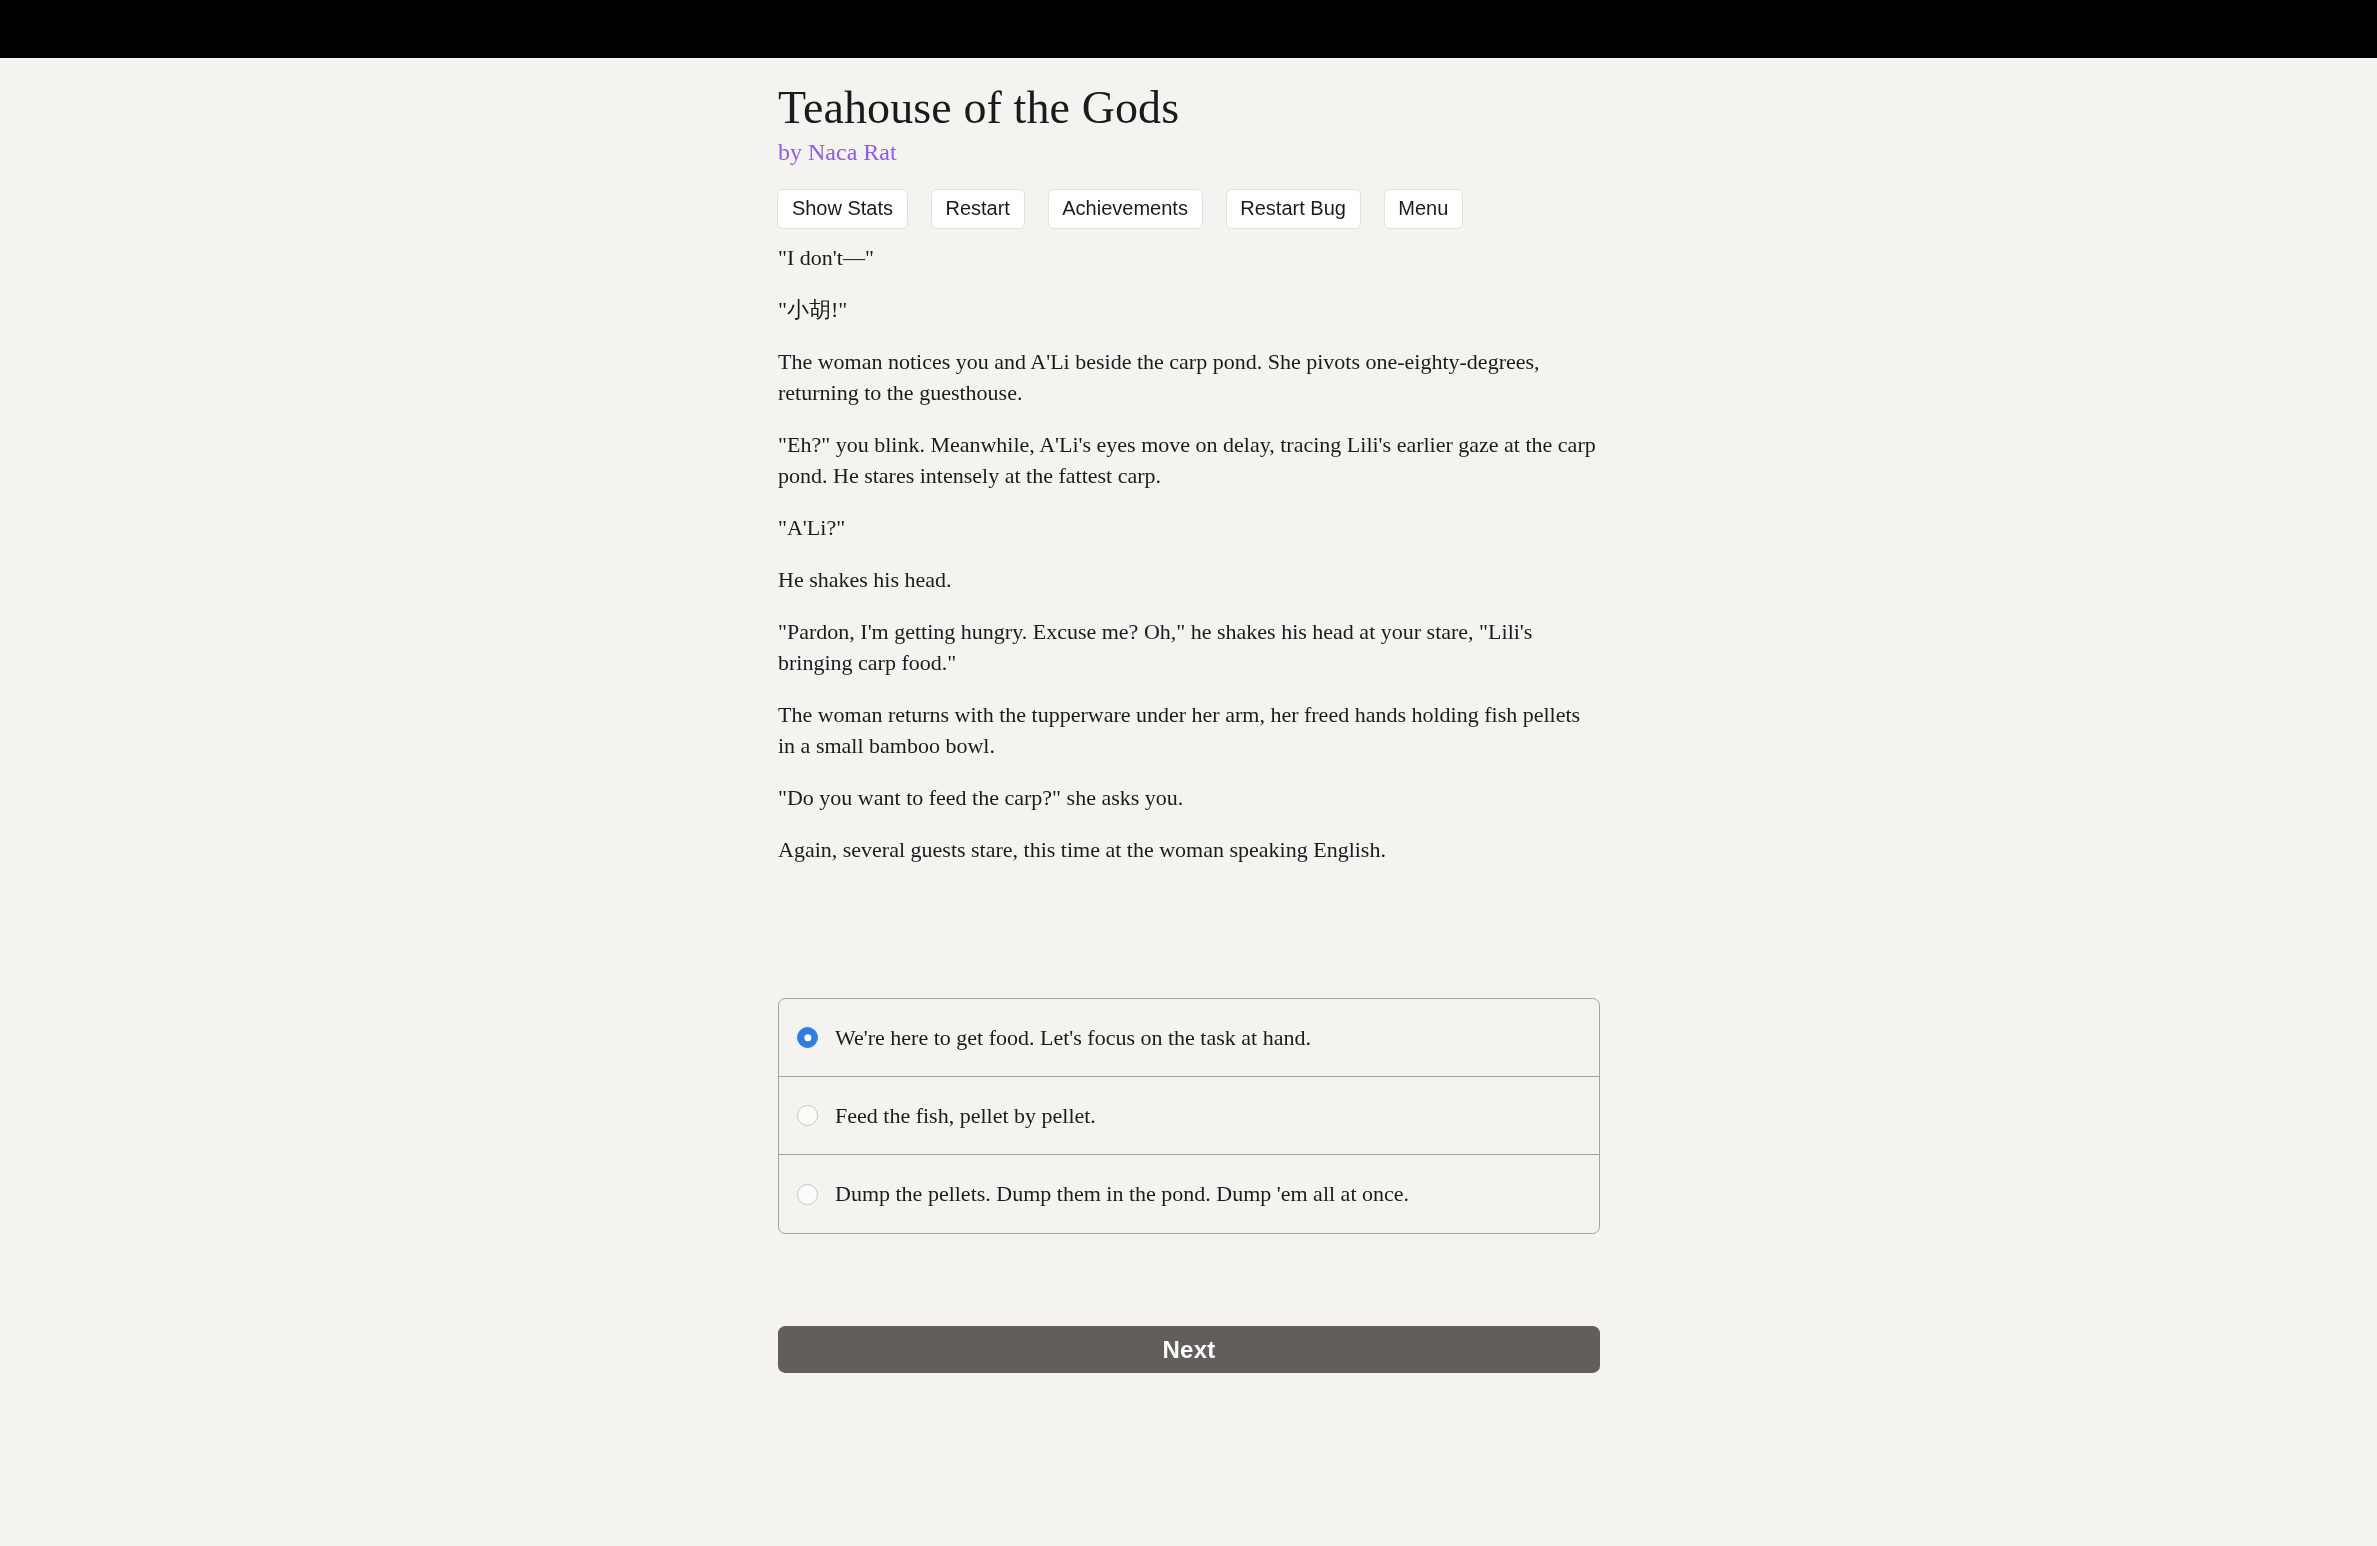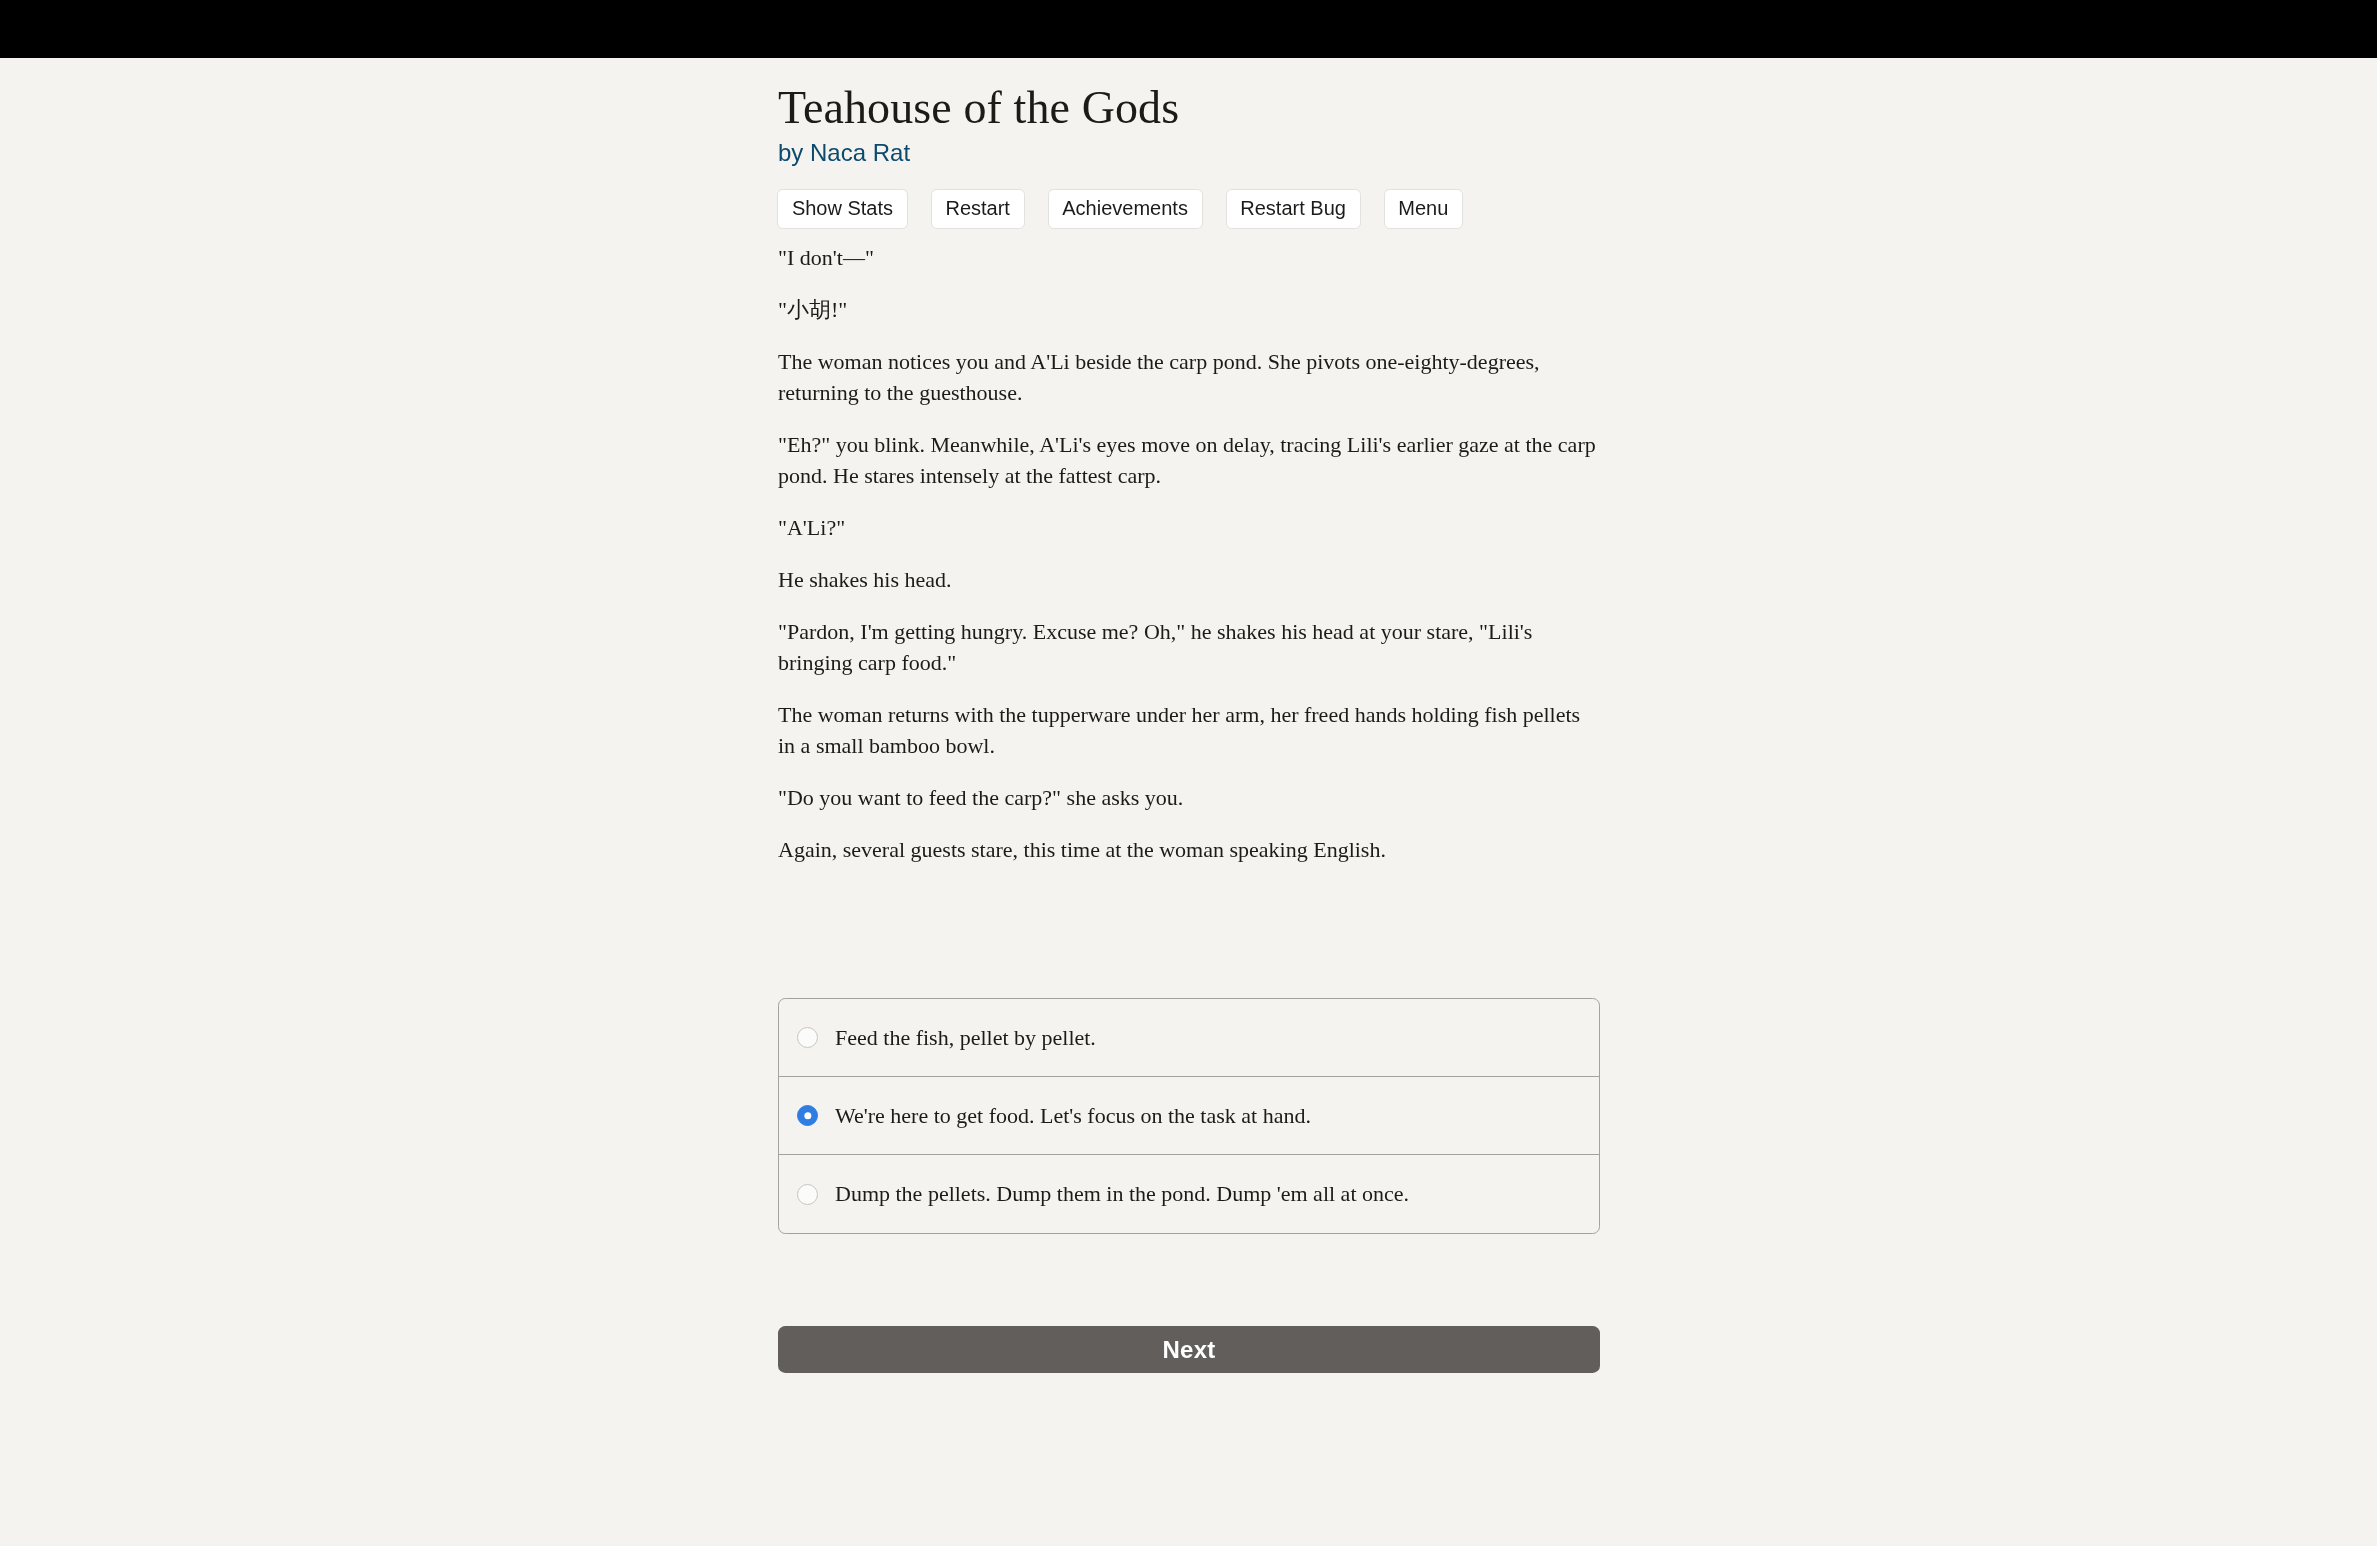--- a/index.html
+++ b/index.html
@@ -57,10 +57,10 @@
     white-space: nowrap;
   }
   .story-byline {
-    font-family: Liberation Sans, sans-serif;
+    font-family: Liberation Serif, serif;
     font-size: 24px;
     font-weight: 400;
-    color: #0c4a6e;
+    color: #8b5cf6;
     position: absolute;
     top: 81px;
     left: 0;

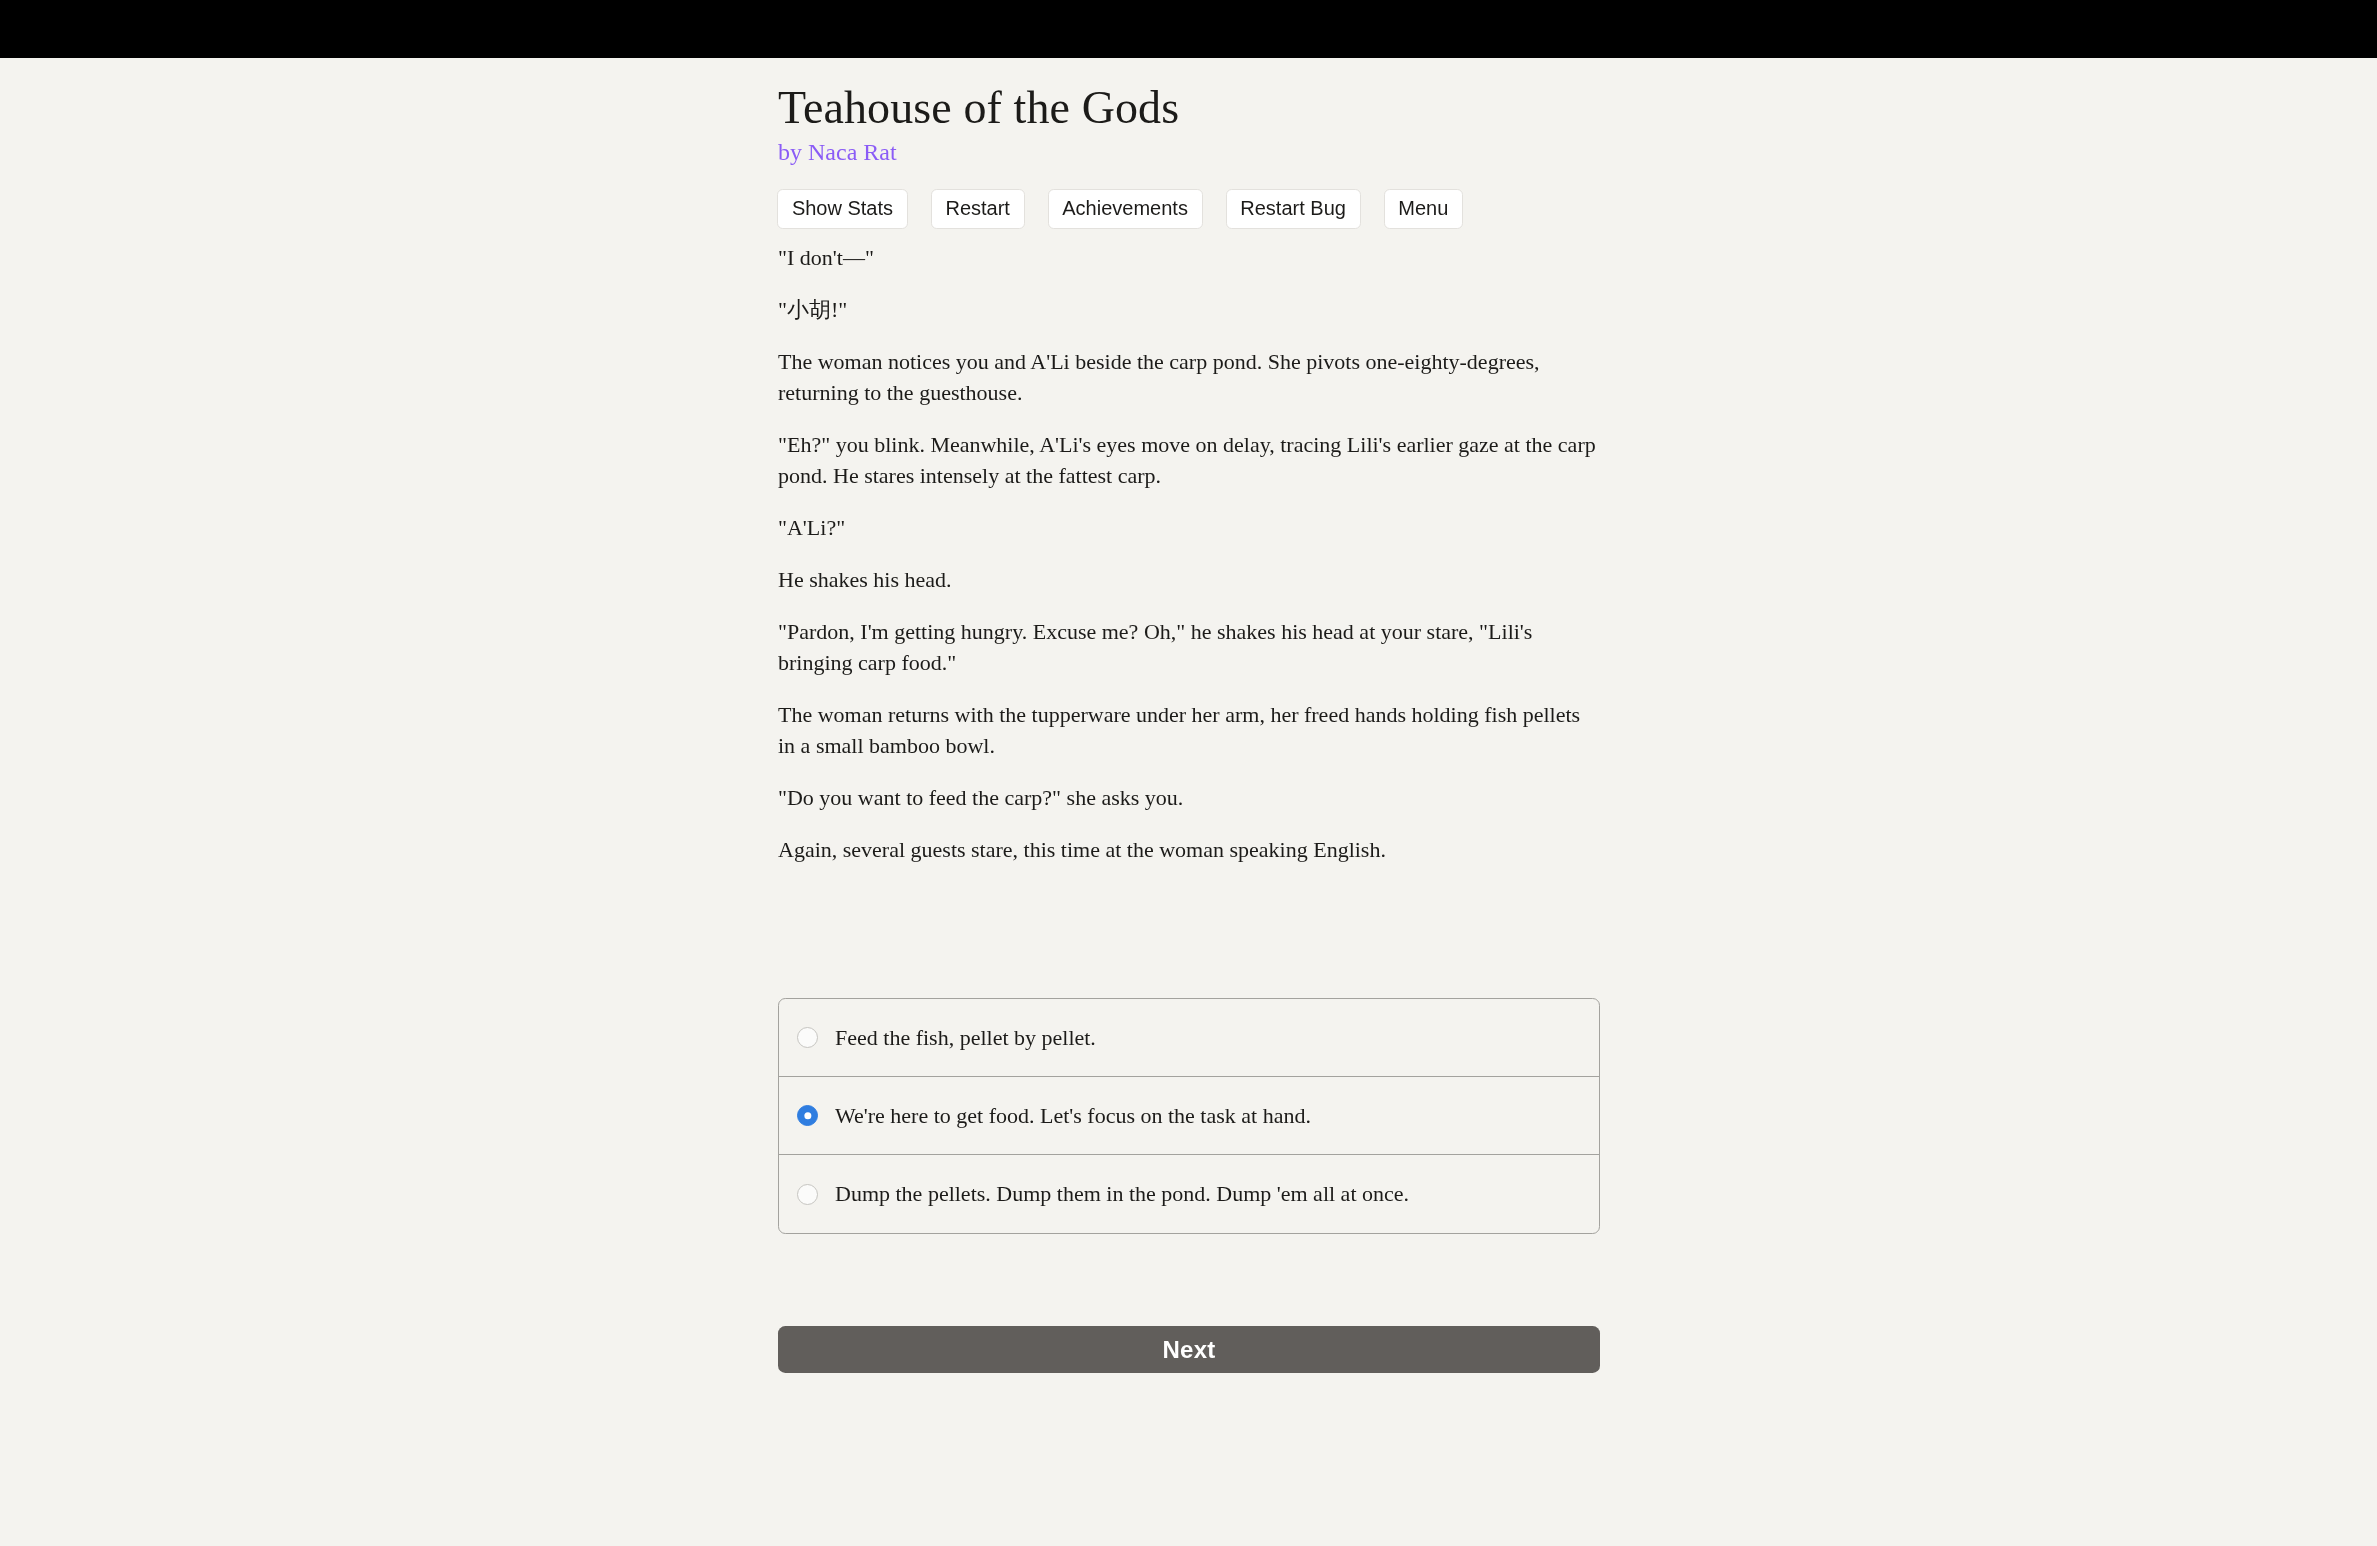--- a/index.html
+++ b/index.html
@@ -231,12 +231,12 @@
 
     <div class="choices">
       <label class="choice-row">
+        <span class="radio checked"></span>
+        <span class="choice-label">We're here to get food. Let's focus on the task at hand.</span>
+      </label>
+      <label class="choice-row">
         <span class="radio"></span>
         <span class="choice-label">Feed the fish, pellet by pellet.</span>
-      </label>
-      <label class="choice-row">
-        <span class="radio checked"></span>
-        <span class="choice-label">We're here to get food. Let's focus on the task at hand.</span>
       </label>
       <label class="choice-row">
         <span class="radio"></span>

